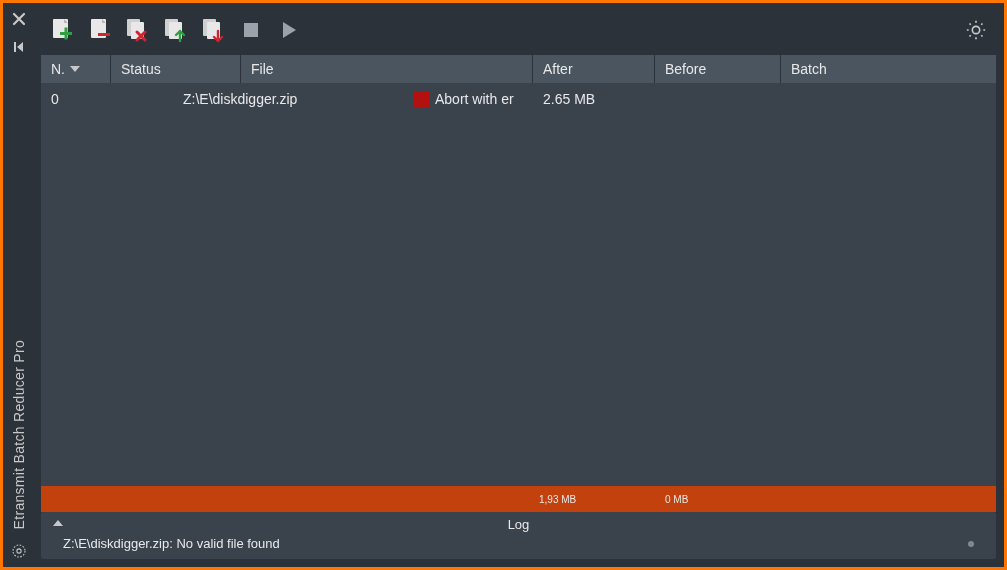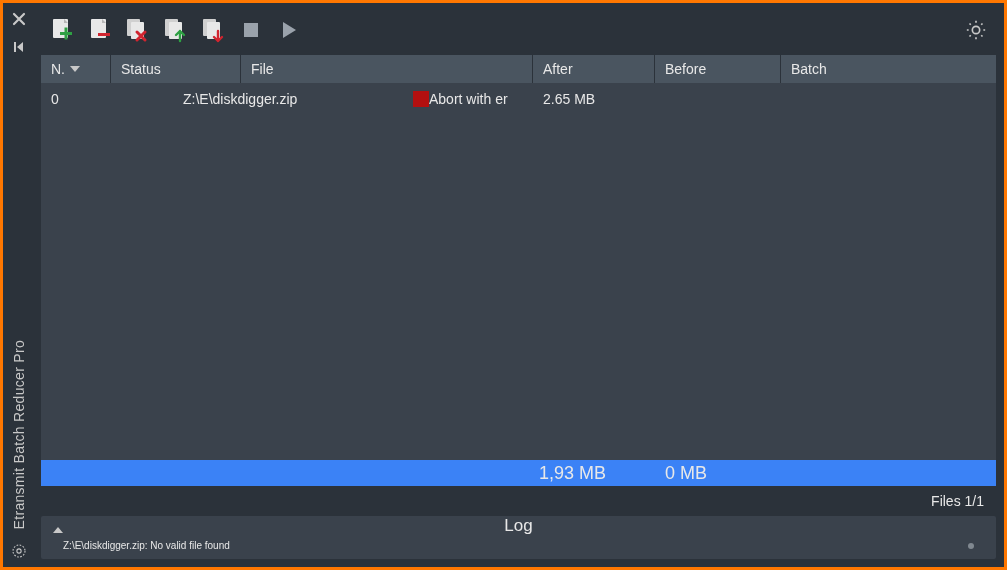--- a/index.html
+++ b/index.html
@@ -93,7 +93,7 @@
 .gr-cell { padding: 0 10px; font-size: 14px; display:flex; align-items:center; overflow:hidden; white-space:nowrap;}
 .gr-cell.n { width: 70px; }
 .gr-cell.file { flex: 1; min-width: 240px; padding-left: 72px; }
-.gr-cell.status { width: 130px; }
+.gr-cell.status { width: 130px; gap:6px; }
 .gr-cell.before { width: 126px; }
 .gr-cell.after { width: 122px; }
 .gr-cell.ratio { width: 215px; }

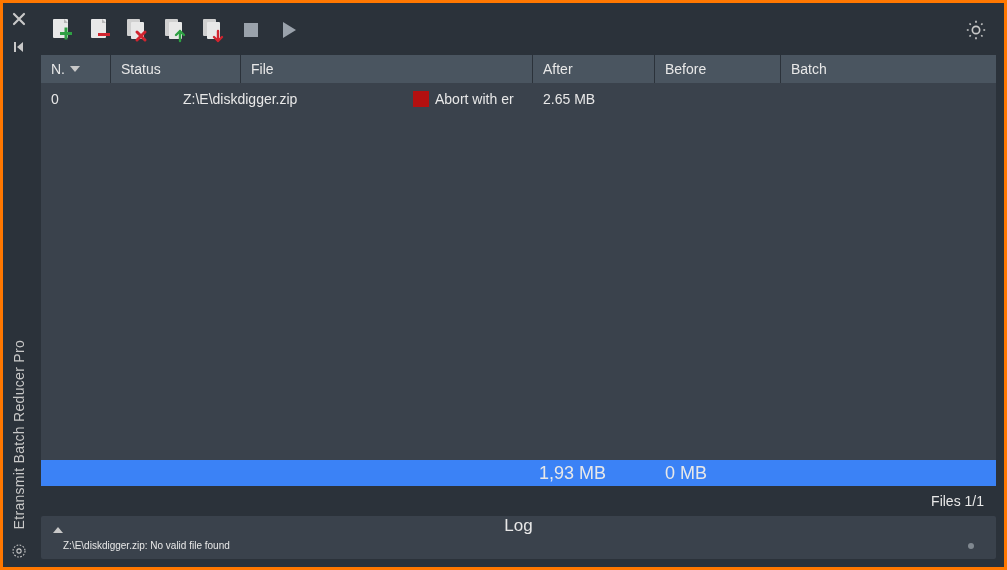--- a/index.html
+++ b/index.html
@@ -102,8 +102,8 @@
   height: 26px;
   display: flex;
   align-items: center;
-  background: #3b82f6;
-  font-size: 18px;
+  background: #c2410c;
+  font-size: 10px;
 }
 .tot-pad {width:70px;}
 .tot-file { flex:1; min-width:240px;}

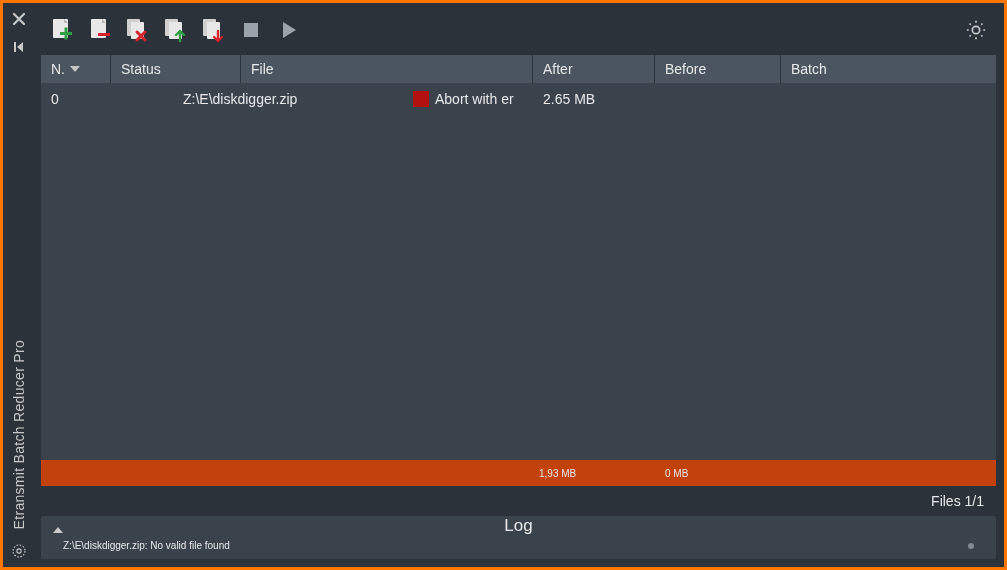--- a/index.html
+++ b/index.html
@@ -283,9 +283,6 @@
       <div class="tot-ratio"></div>
     </div>
 
-    <div class="files-row">
-      <span>Files 1/1</span>
-    </div>
 
     <div class="log-panel">
       <div class="log-header">

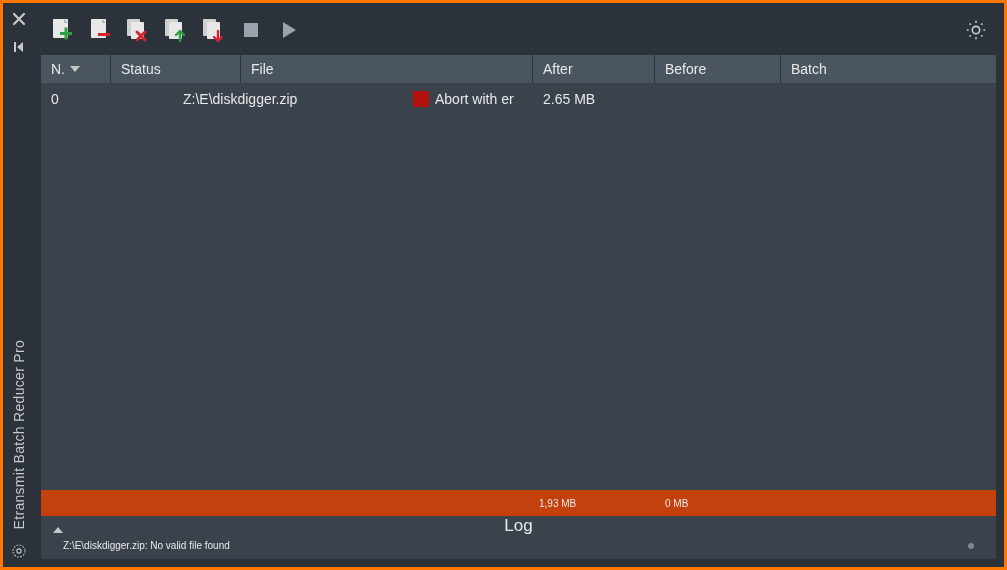--- a/index.html
+++ b/index.html
@@ -131,7 +131,7 @@
   align-items:flex-end;
   justify-content:center;
   position:relative;
-  font-size:17px;
+  font-size:13px;
 }
 .log-arrow {
   position:absolute;

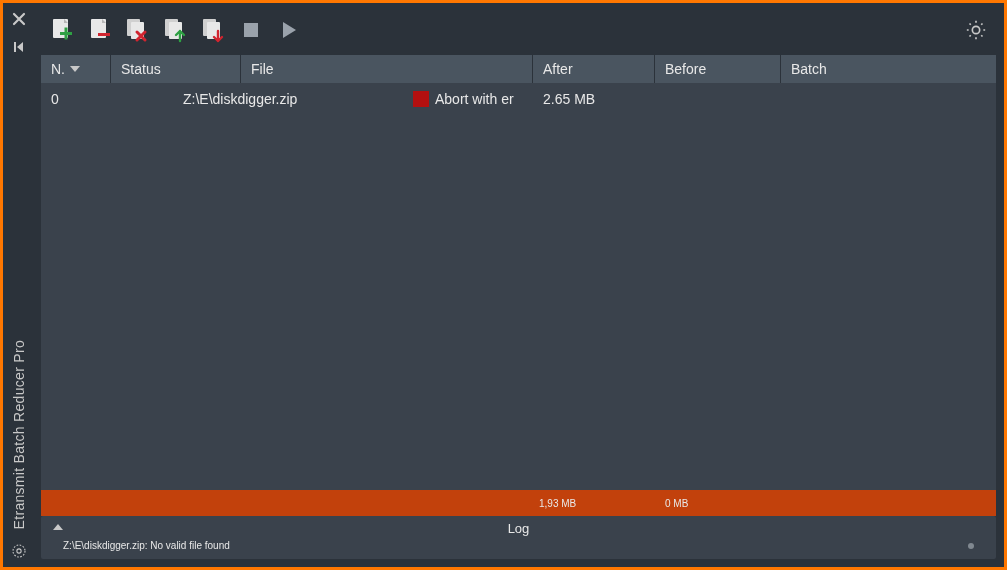--- a/index.html
+++ b/index.html
@@ -141,7 +141,7 @@
 }
 .log-body {
   padding: 4px 22px 8px 22px;
-  font-size:10px;
+  font-size:13px;
   display:flex;
   justify-content:space-between;
   align-items:center;

